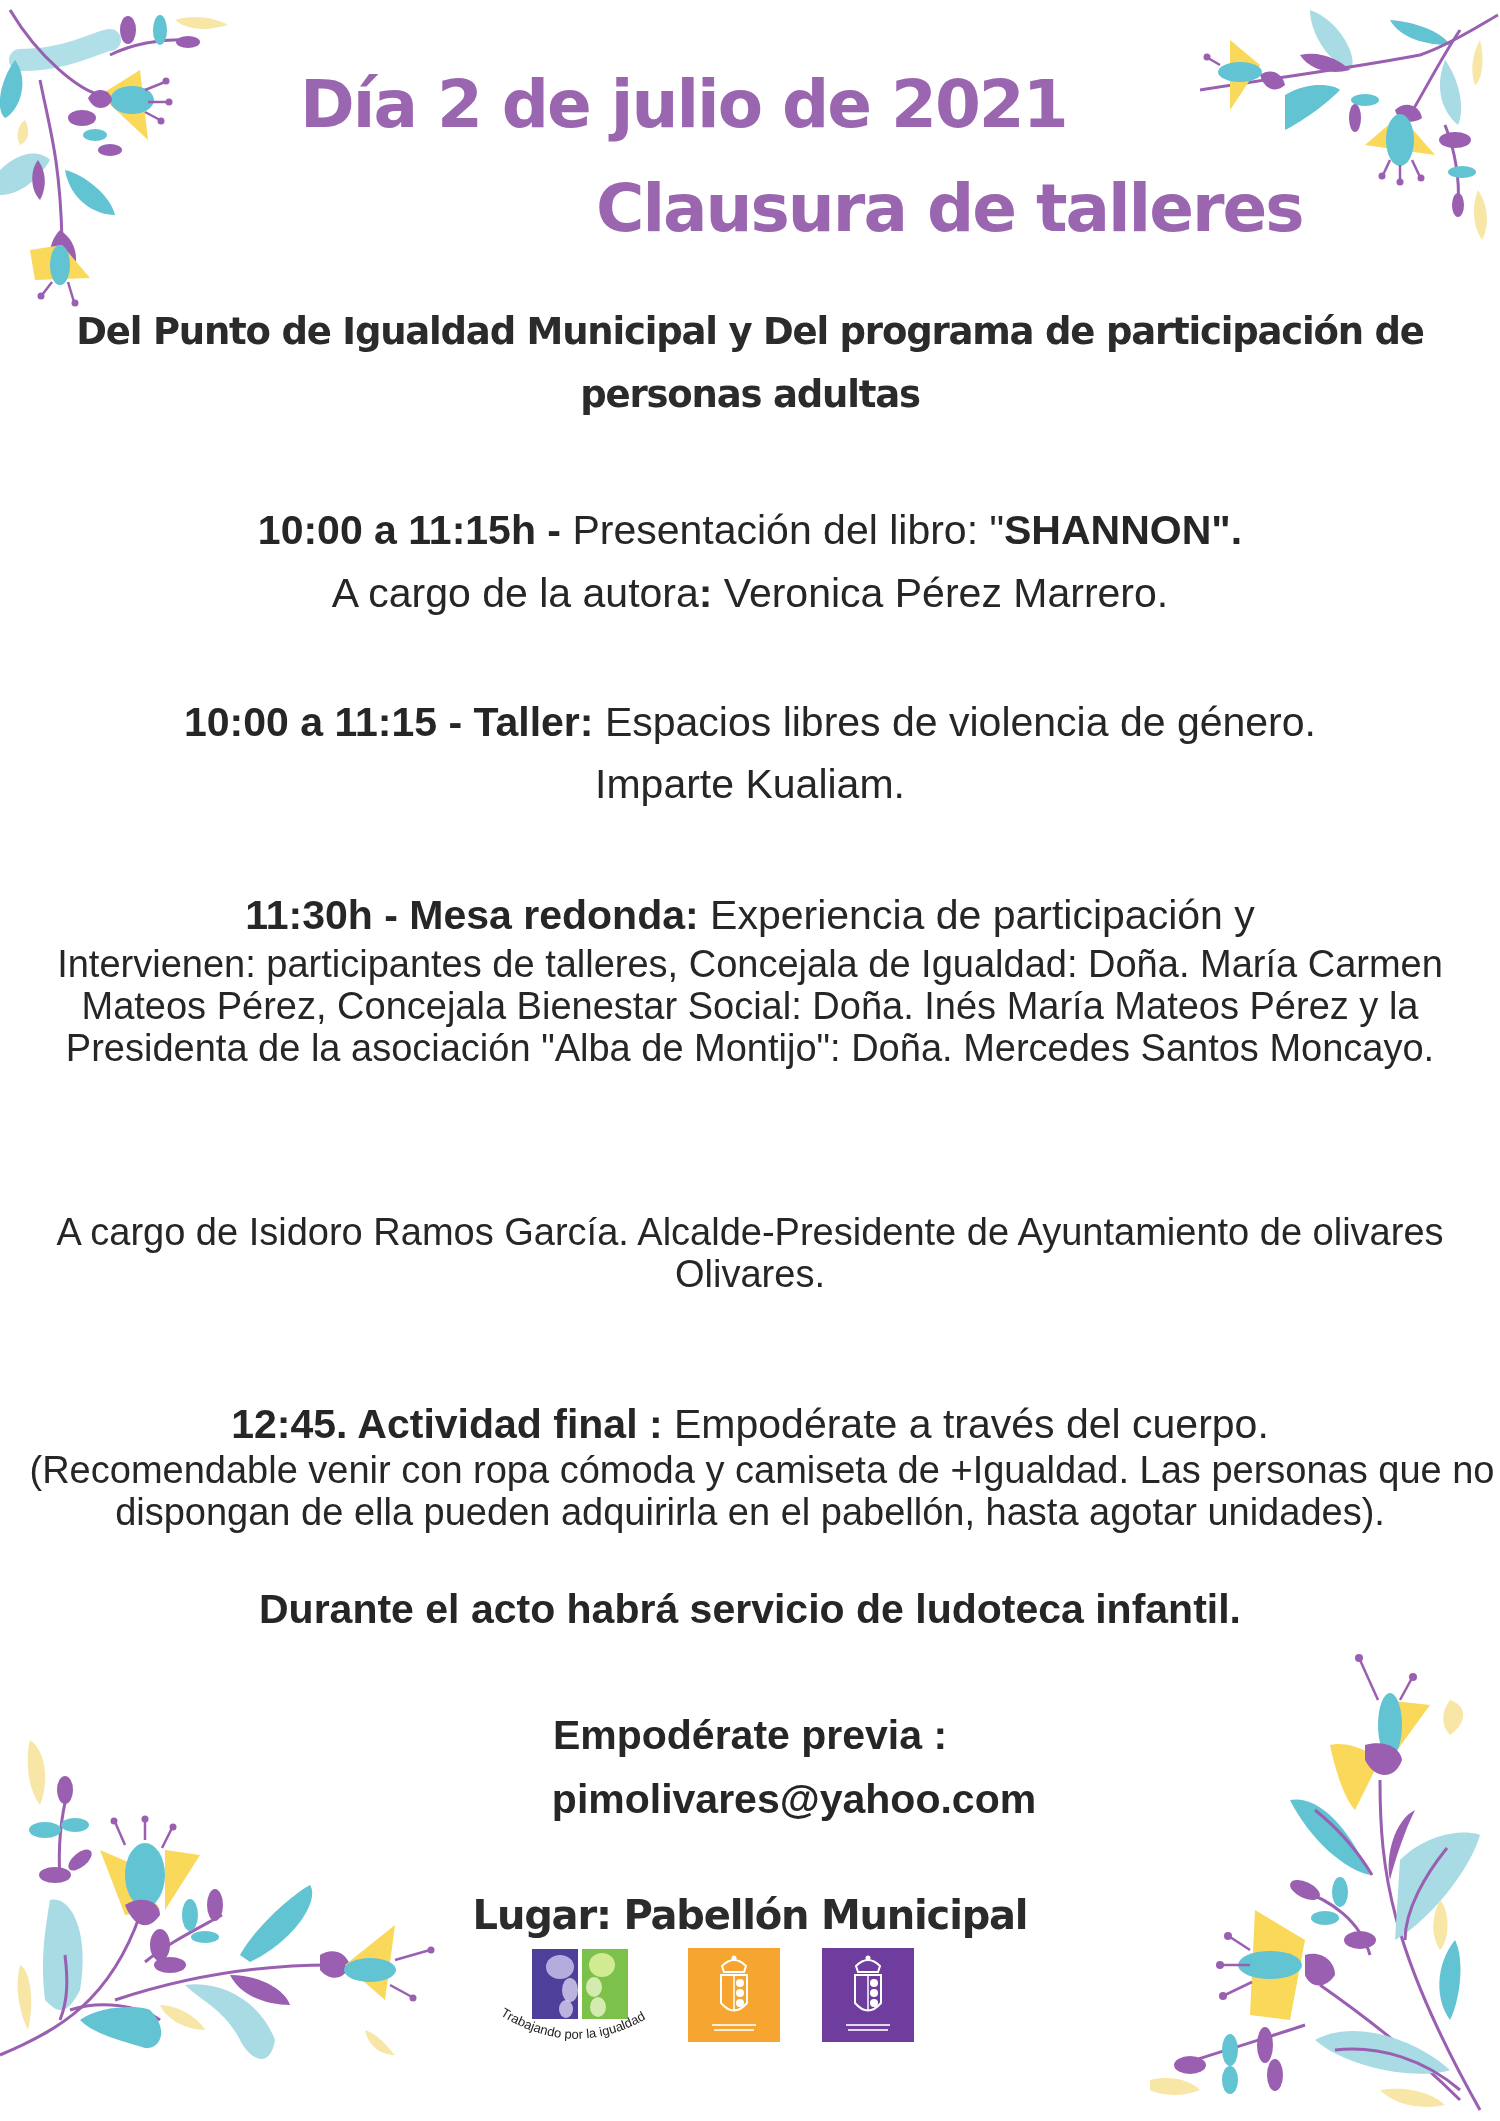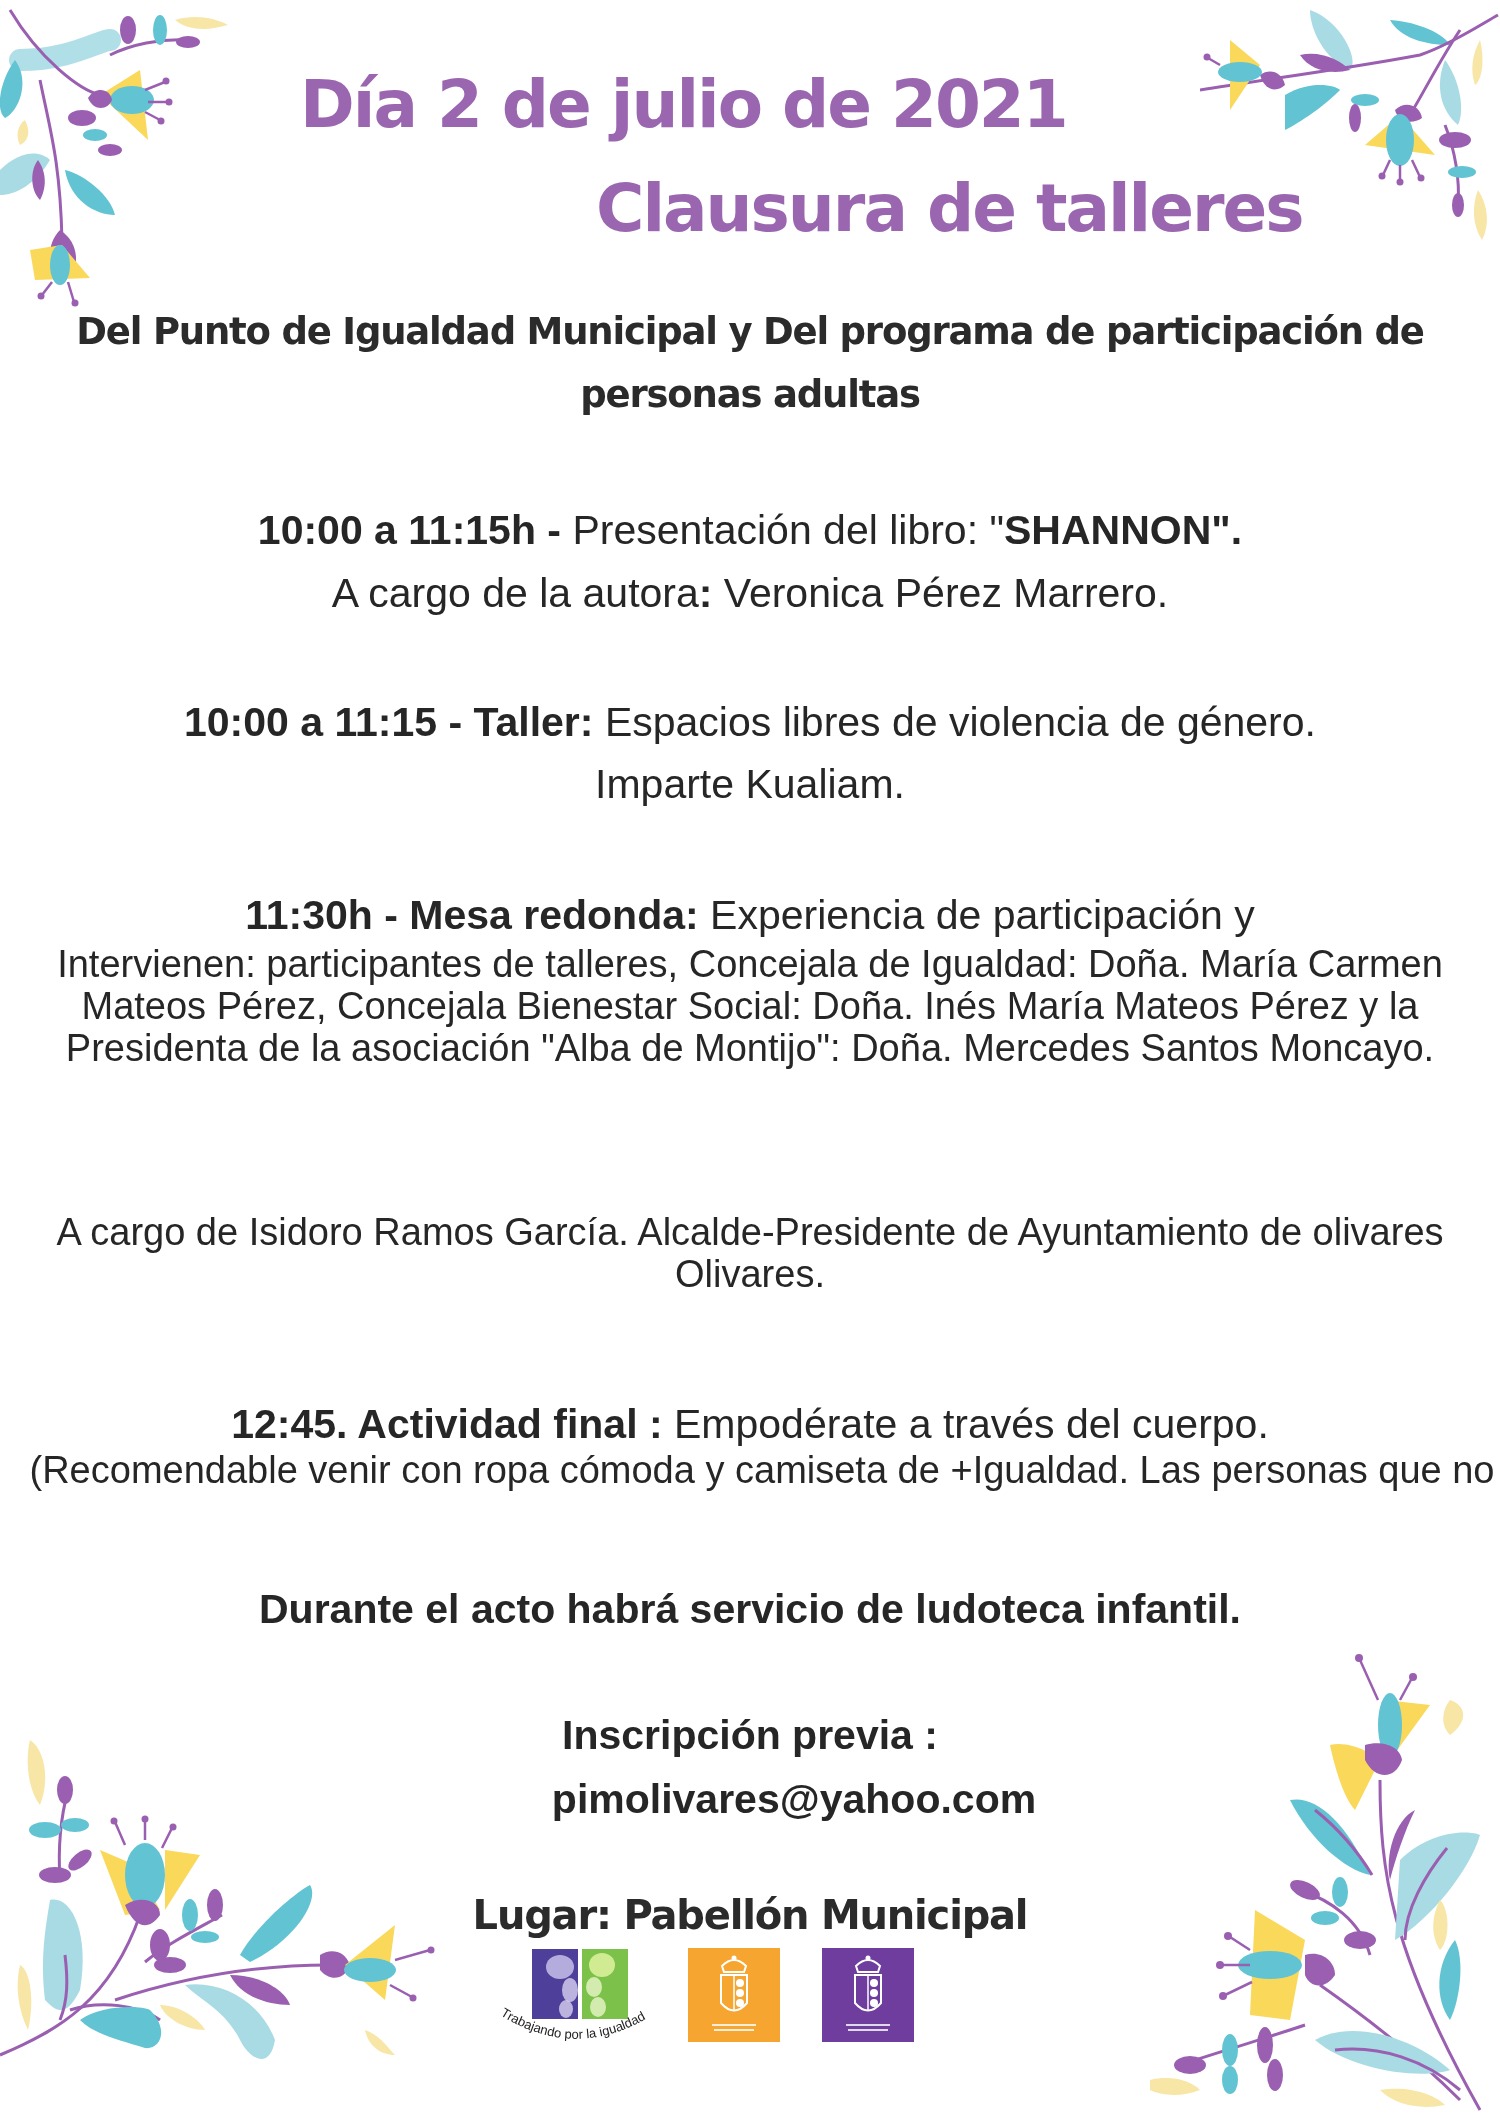--- a/index.html
+++ b/index.html
@@ -217,6 +217,7 @@
     <b>12:45. Actividad final :</b><span> Empodérate a través del cuerpo.</span>
   </span>
   <span class="line small" style="margin-top:3px;padding-left:24px;">(Recomendable venir con ropa cómoda y camiseta de +Igualdad. Las personas que no</span>
+  <span class="line small" style="margin-top:4px;">dispongan de ella pueden adquirirla en el pabellón, hasta agotar unidades).</span>
 </div>
 
 <div class="abs center big b" style="top:1585px;">Durante el acto habrá servicio de ludoteca infantil.</div>

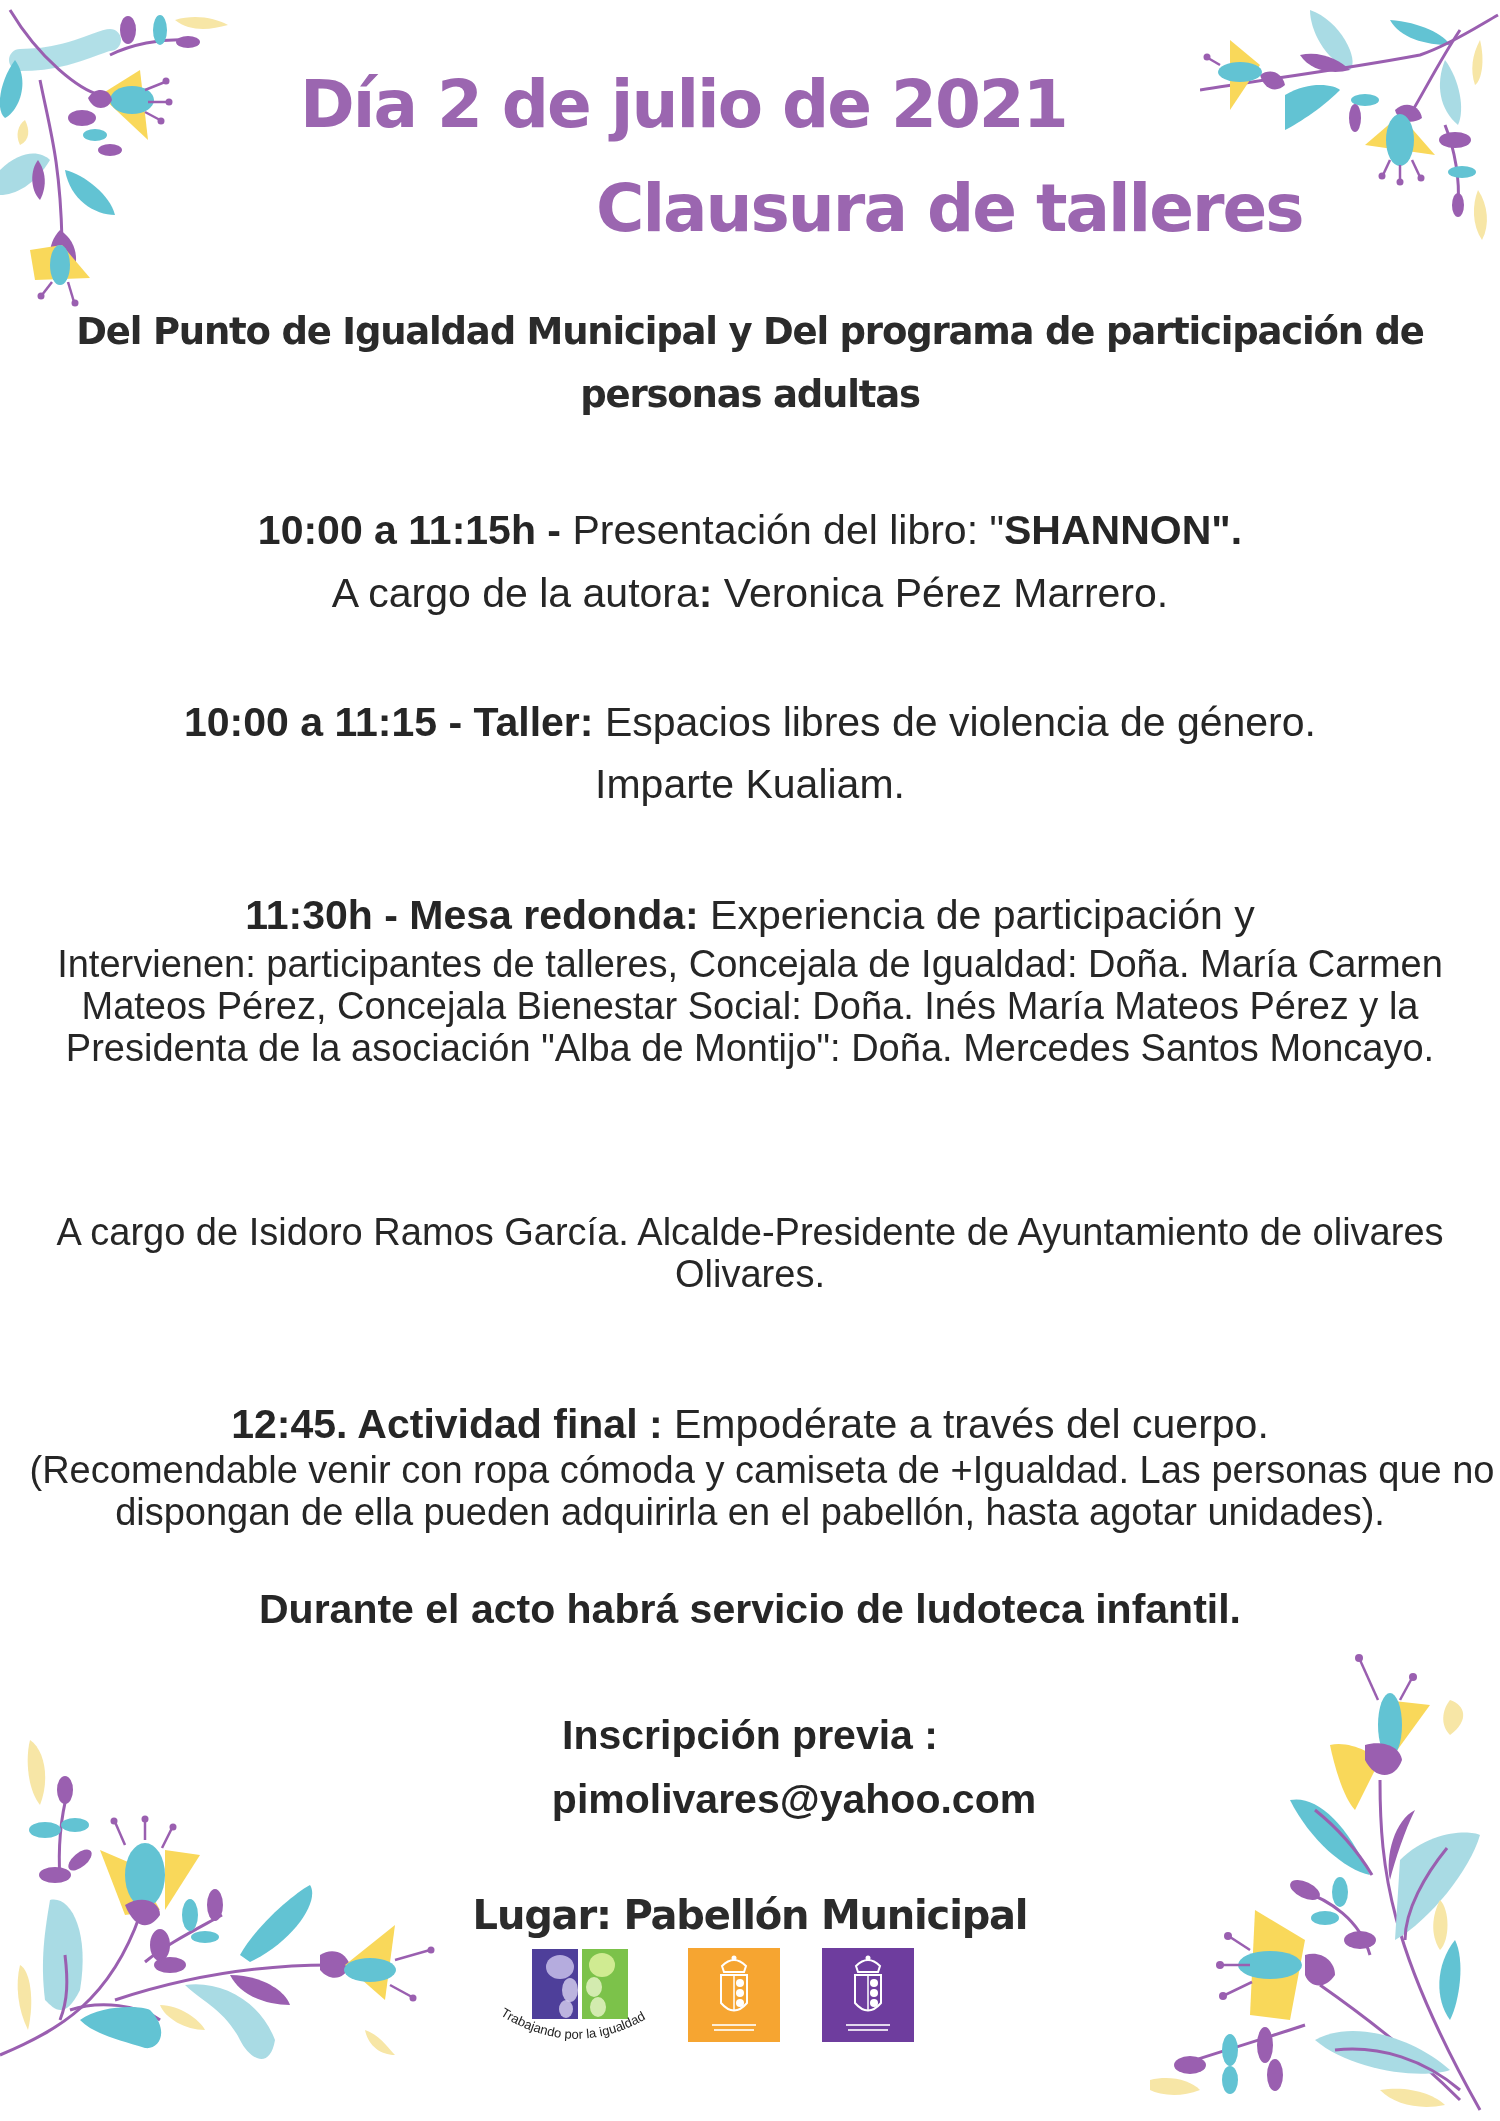--- a/index.html
+++ b/index.html
@@ -222,7 +222,7 @@
 
 <div class="abs center big b" style="top:1585px;">Durante el acto habrá servicio de ludoteca infantil.</div>
 
-<div class="abs center big b" style="top:1711px;">Inscripción previa :</div>
+<div class="abs center big b" style="top:1711px;">Empodérate previa :</div>
 <div class="abs center big b" style="top:1775px;padding-left:44px;">pimolivares@yahoo.com</div>
 
 <div class="abs center sub" style="top:1892px; font-size:40px;">Lugar: Pabellón Municipal</div>

